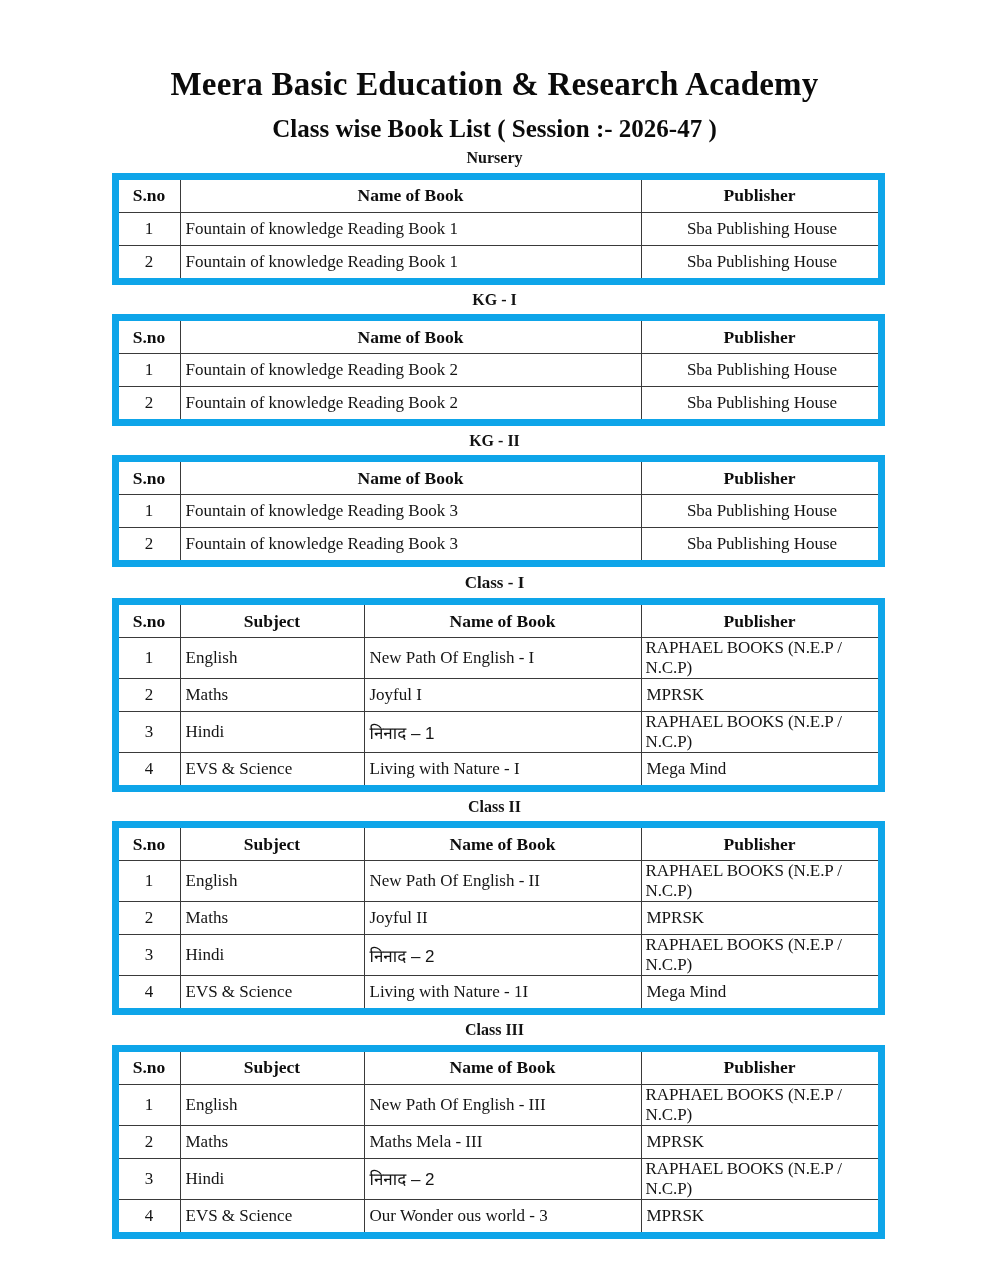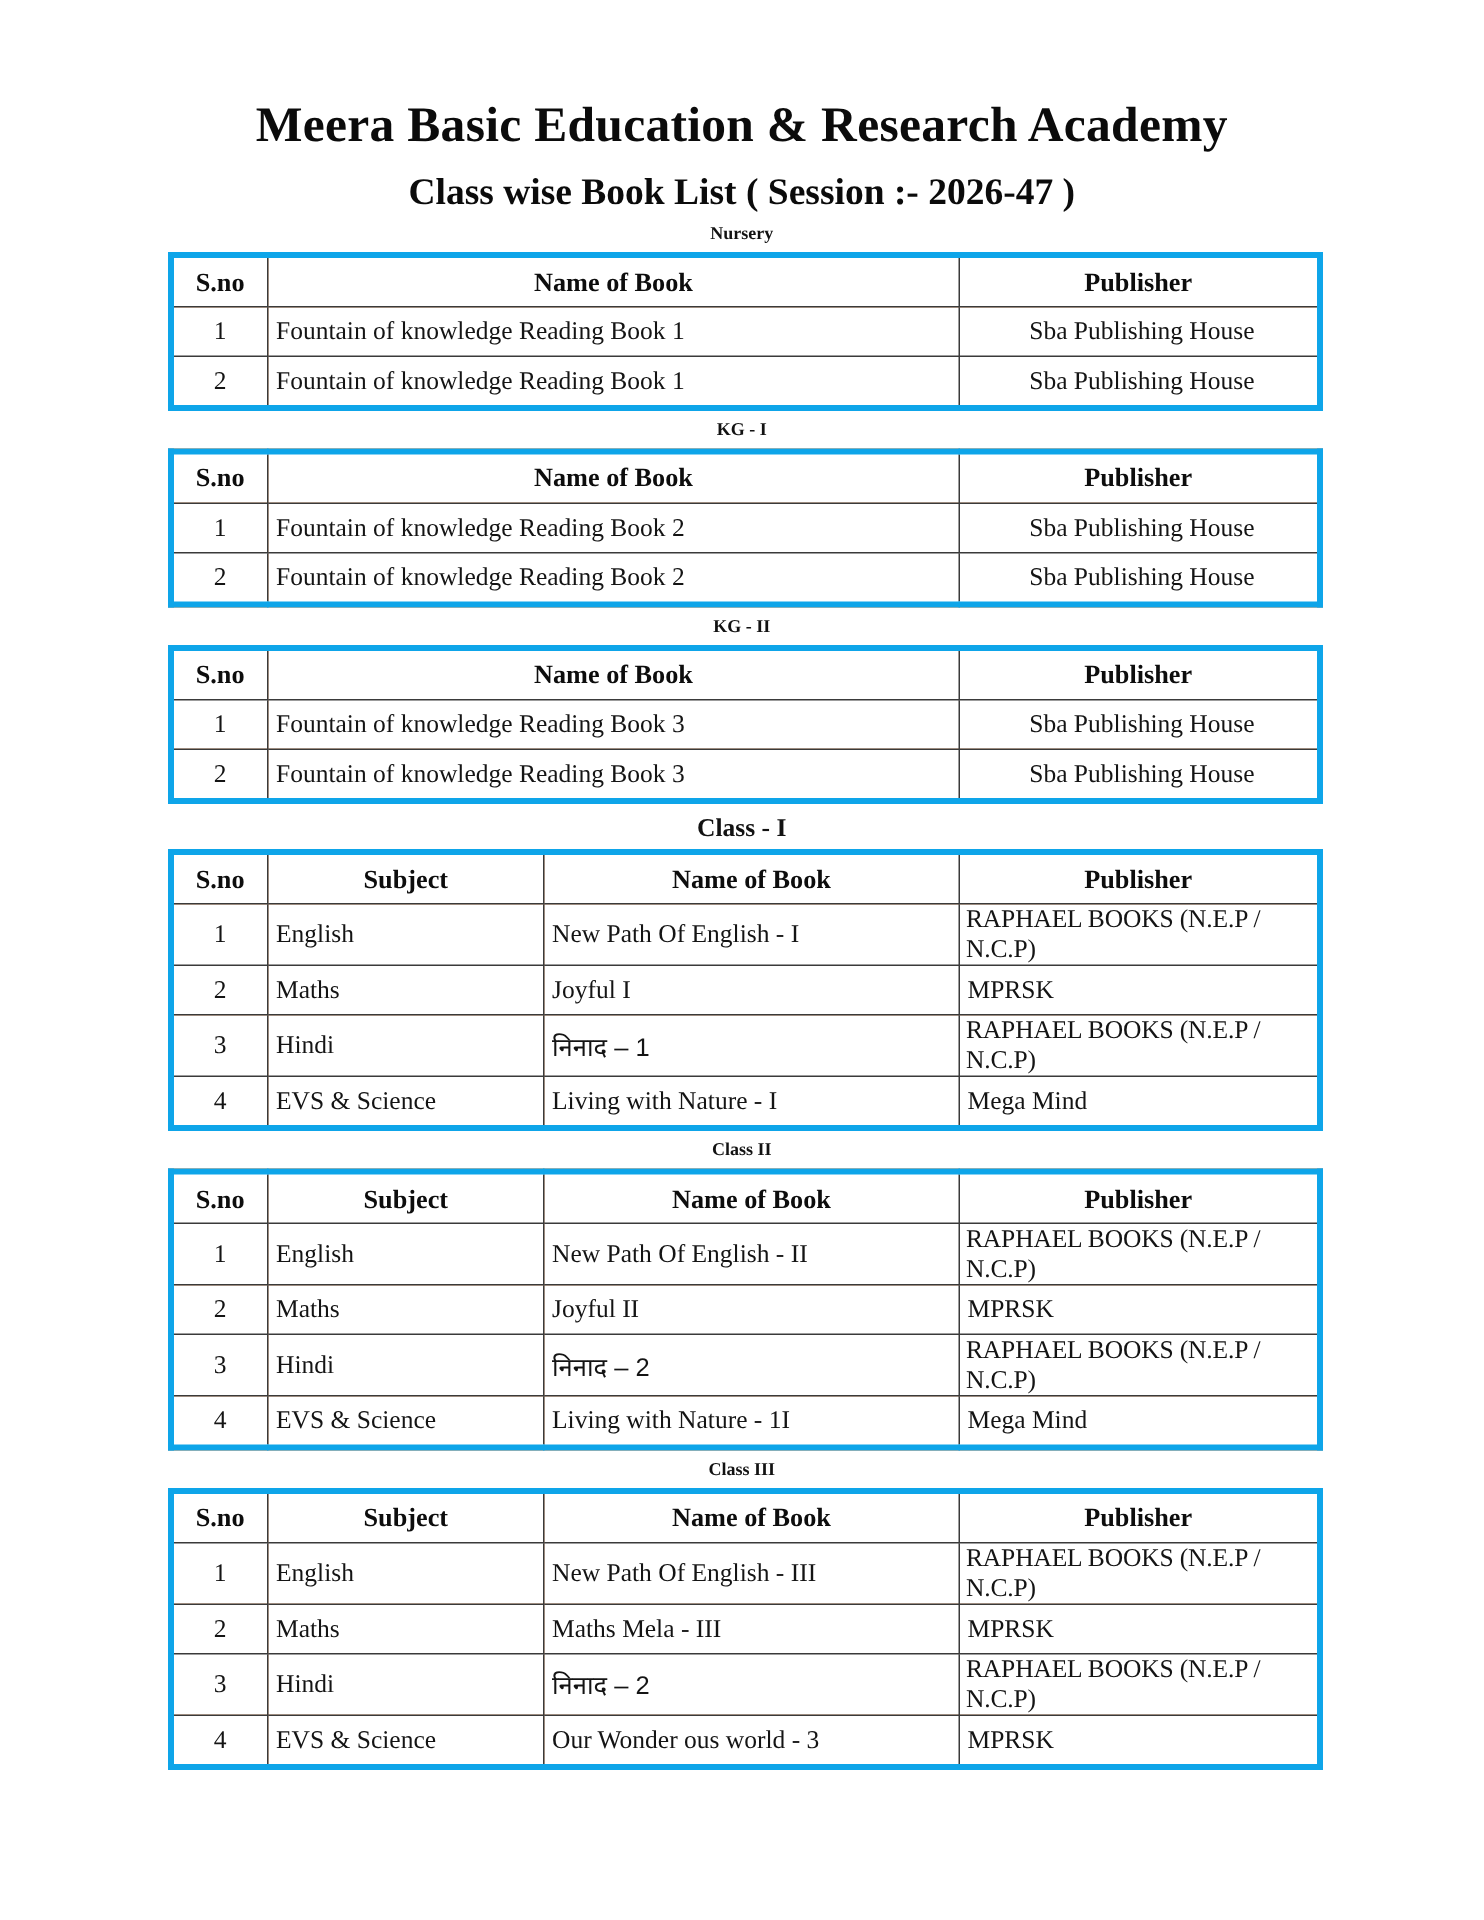--- a/index.html
+++ b/index.html
@@ -51,7 +51,7 @@
   }
   .section-title {
     text-align: center;
-    font-size: 12px;
+    font-size: 16px;
     font-weight: bold;
     color: #121212;
     padding: 6px 0 5px 0;

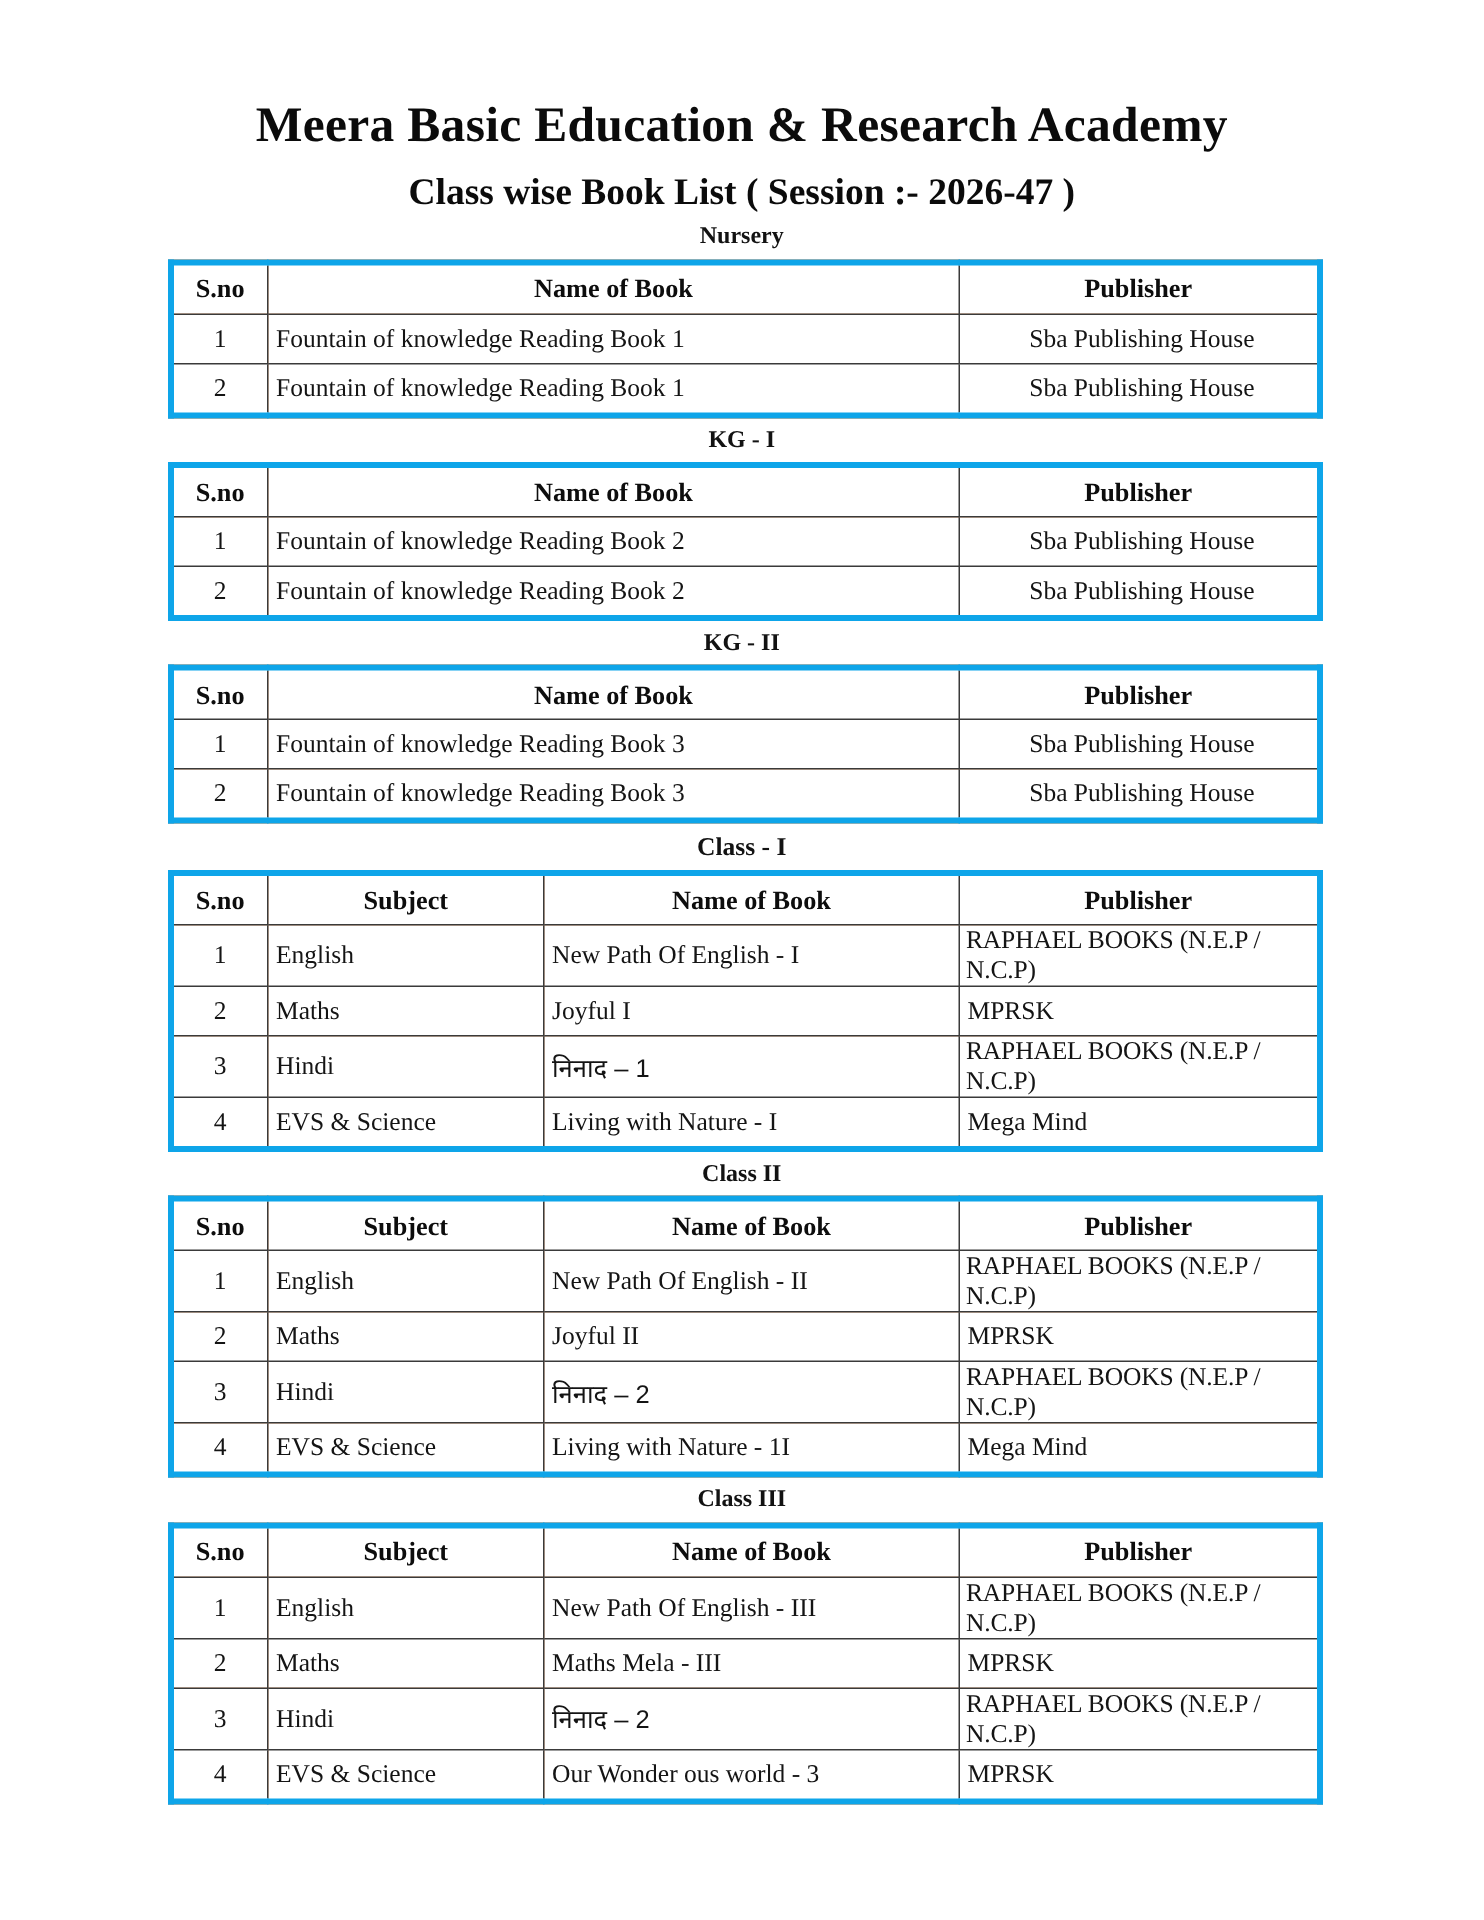--- a/index.html
+++ b/index.html
@@ -66,8 +66,8 @@
     border-collapse: collapse;
     width: 766px;
     table-layout: fixed;
-    background: #f97316;
-    border: 4px solid #0ea5e9;
+    background: #a16207;
+    border: 7px solid #0ea5e9;
   }
   table.booklist td,
   table.booklist th {

